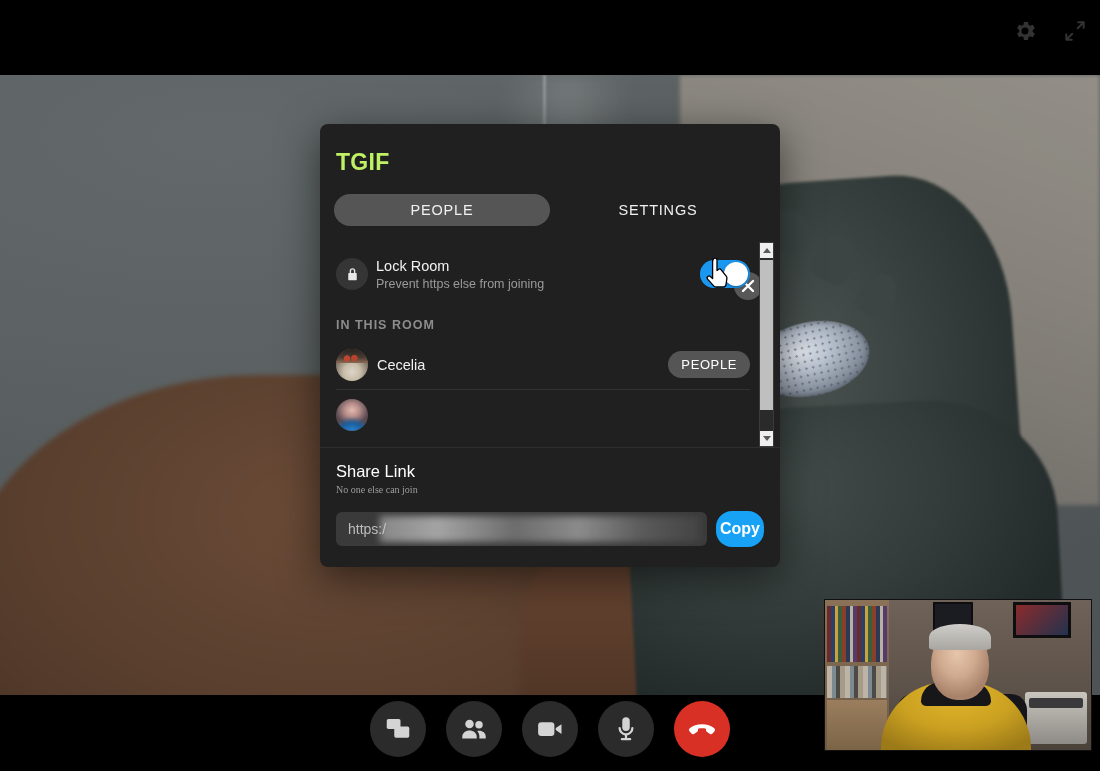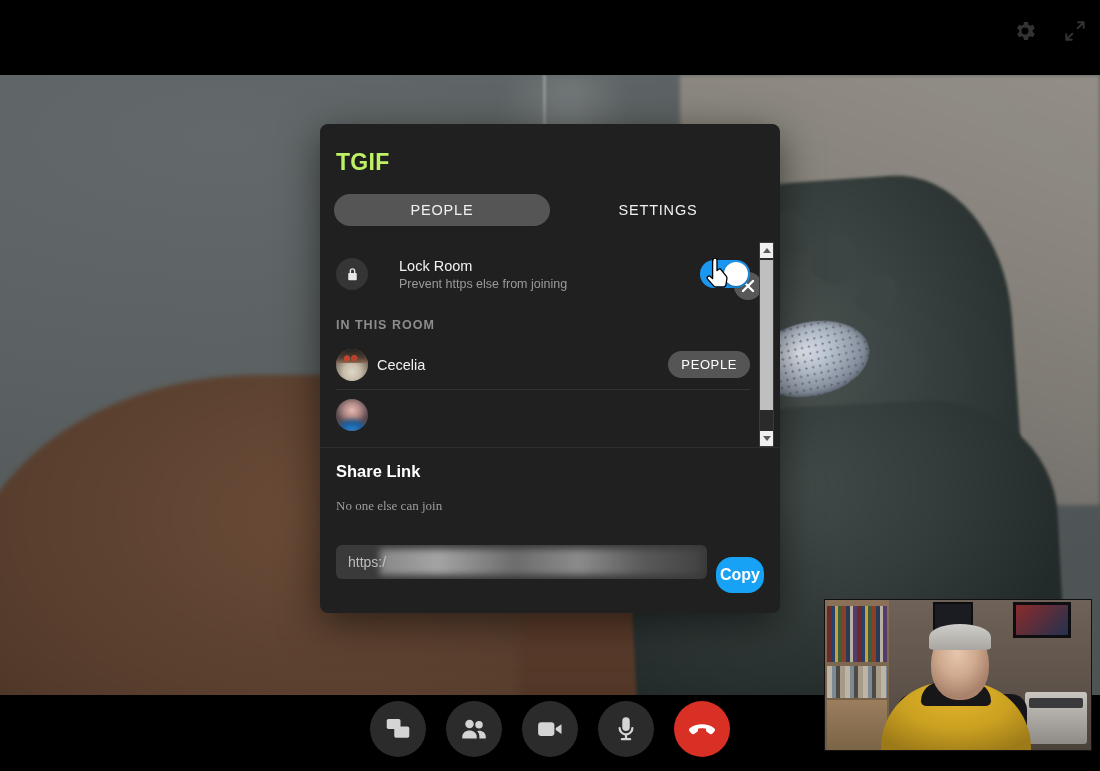--- a/index.html
+++ b/index.html
@@ -220,7 +220,7 @@
     display:flex; align-items:center; justify-content:center; flex:0 0 32px;
   }
   .lock-ic svg { width:17px; height:17px; fill:#e8e8e8; }
-  .lock-text { margin-left:31px; flex:1; }
+  .lock-text { margin-left:8px; flex:1; }
   .lock-title { color:#f2f2f2; font-size:14.5px; }
   .lock-sub { color:#9a9a9a; font-size:12.5px; margin-top:3px; }
   .toggle {

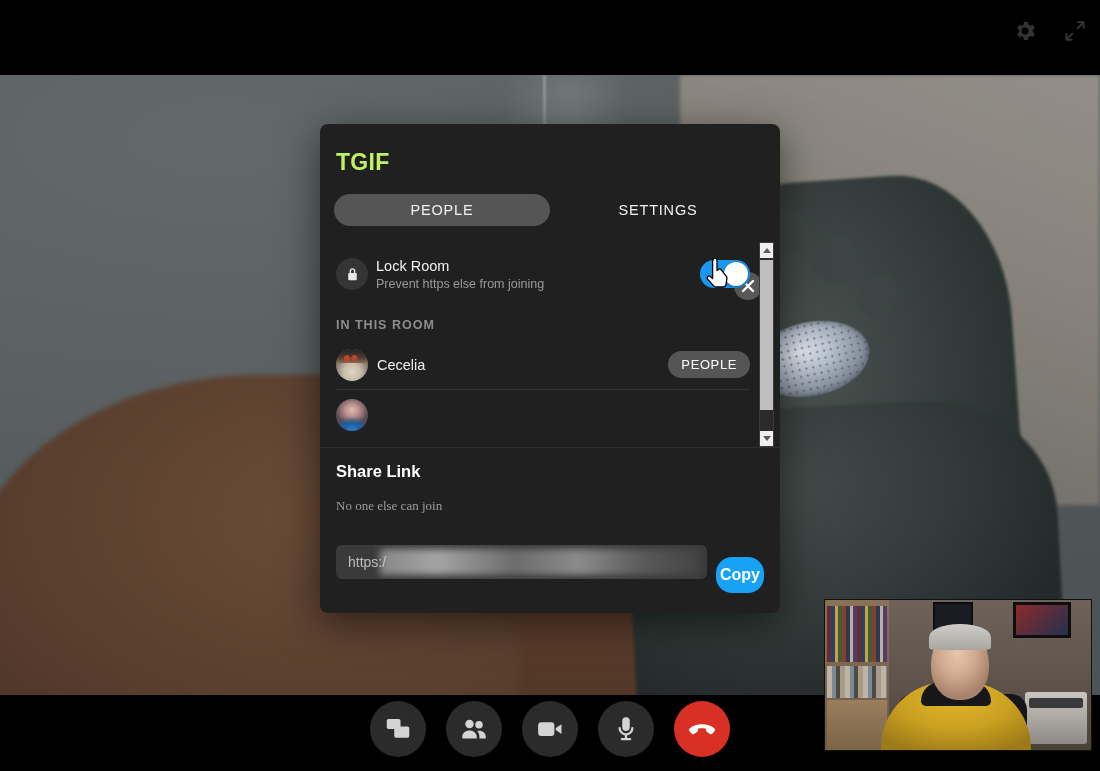--- a/index.html
+++ b/index.html
@@ -293,7 +293,7 @@
   }
 
   .sharebox { padding:14px 16px 20px 16px; border-top:1px solid #2e2e2e; }
-  .share-title { color:#fff; font-size:16.5px; font-weight:bold; }
+  .share-title { color:#fff; font-size:16.5px; font-weight:normal; }
   .share-sub {
     color:#9d9d9d; font-size:13px; margin-top:17px;
     font-family:"Liberation Serif", serif;

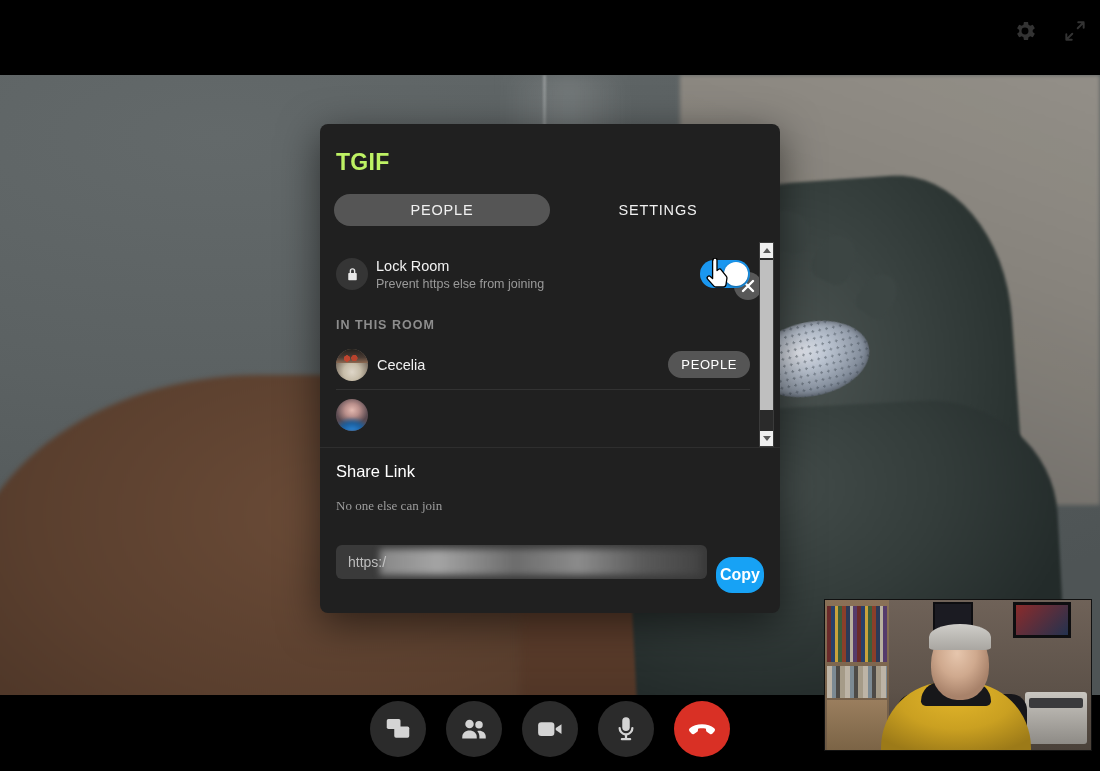--- a/index.html
+++ b/index.html
@@ -295,7 +295,7 @@
   .sharebox { padding:14px 16px 20px 16px; border-top:1px solid #2e2e2e; }
   .share-title { color:#fff; font-size:16.5px; font-weight:normal; }
   .share-sub {
-    color:#9d9d9d; font-size:13px; margin-top:17px;
+    color:#9d9d9d; font-size:10px; margin-top:3px;
     font-family:"Liberation Serif", serif;
   }
   .share-row { display:flex; align-items:center; gap:9px; margin-top:16px; }

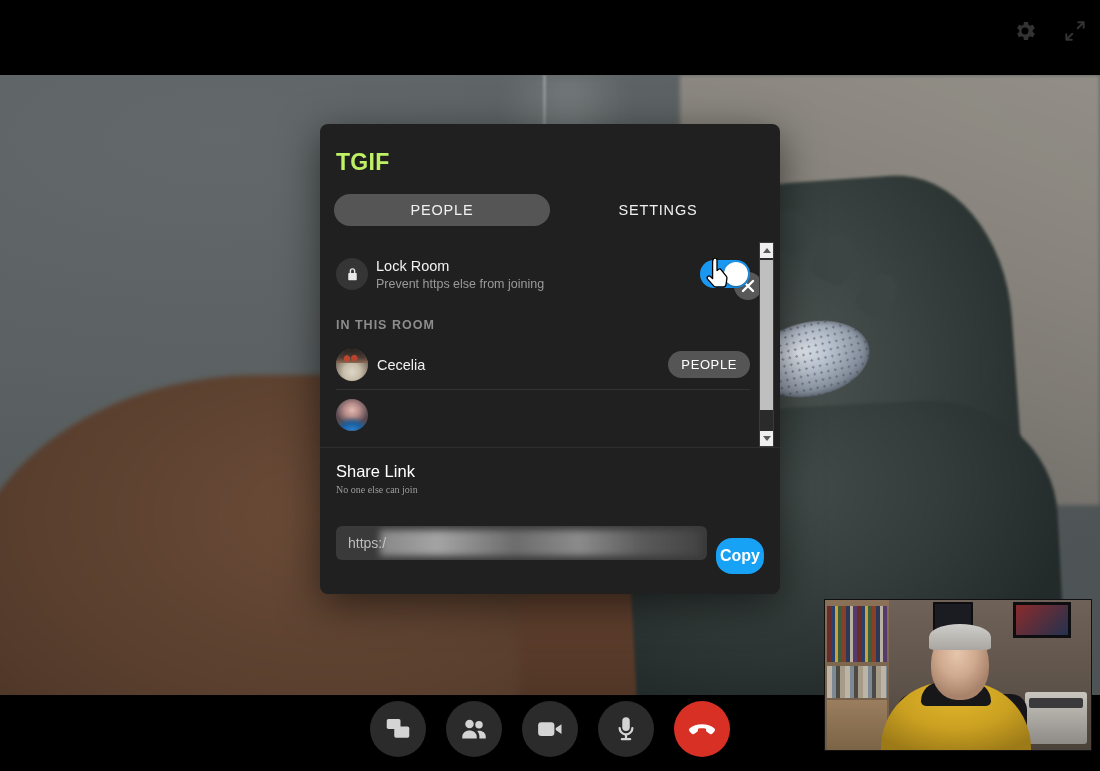--- a/index.html
+++ b/index.html
@@ -317,7 +317,6 @@
     padding:0 4px; height:36px; border-radius:16px;
     font-size:16px; font-weight:bold;
     font-family:"Liberation Sans", sans-serif;
-    margin-top:27px;
   }
 
   

